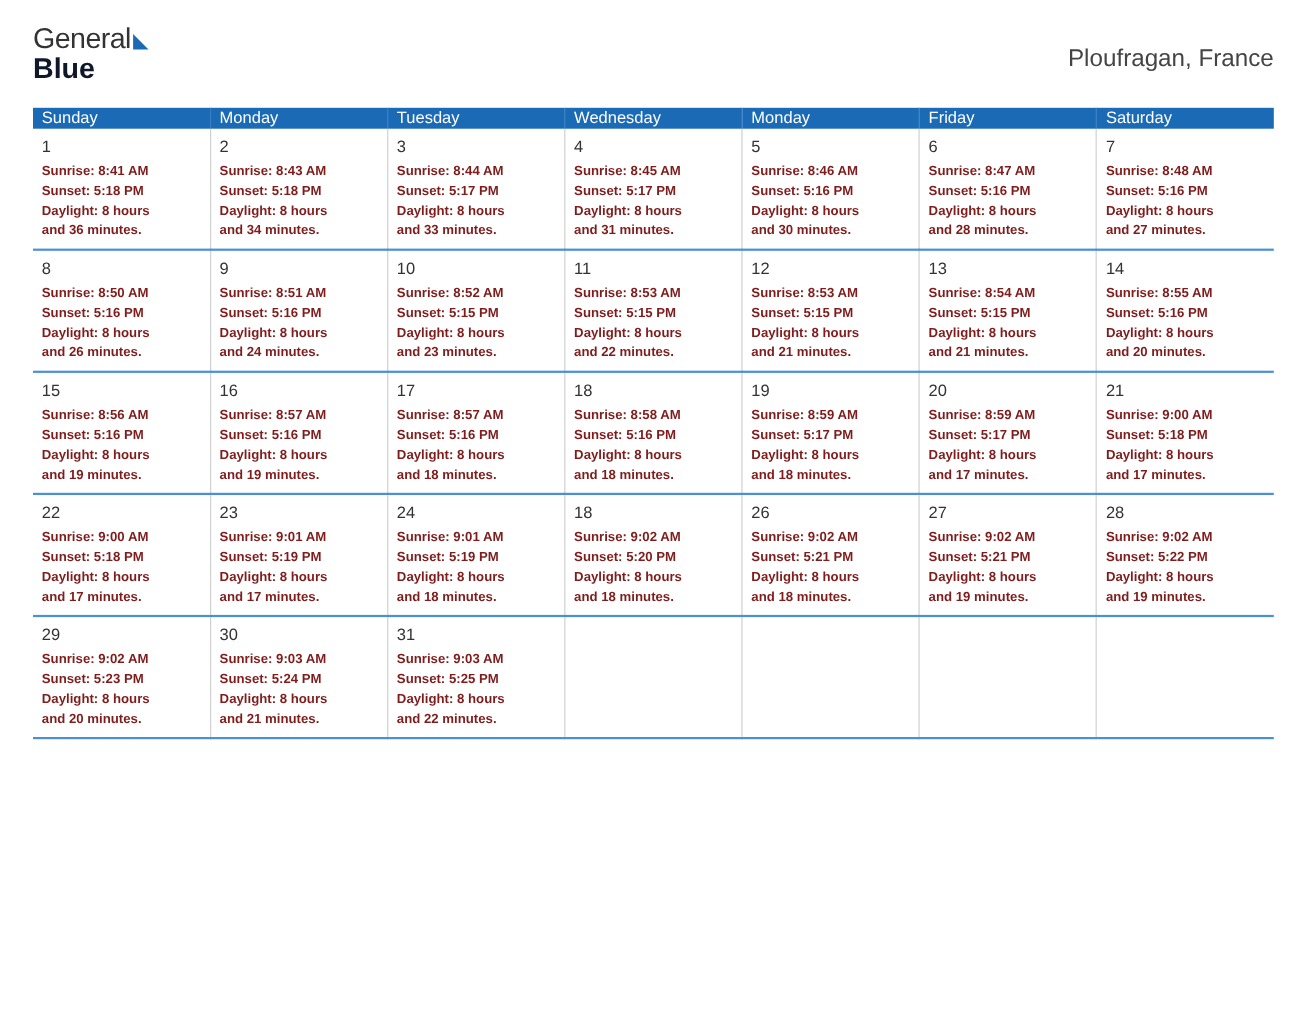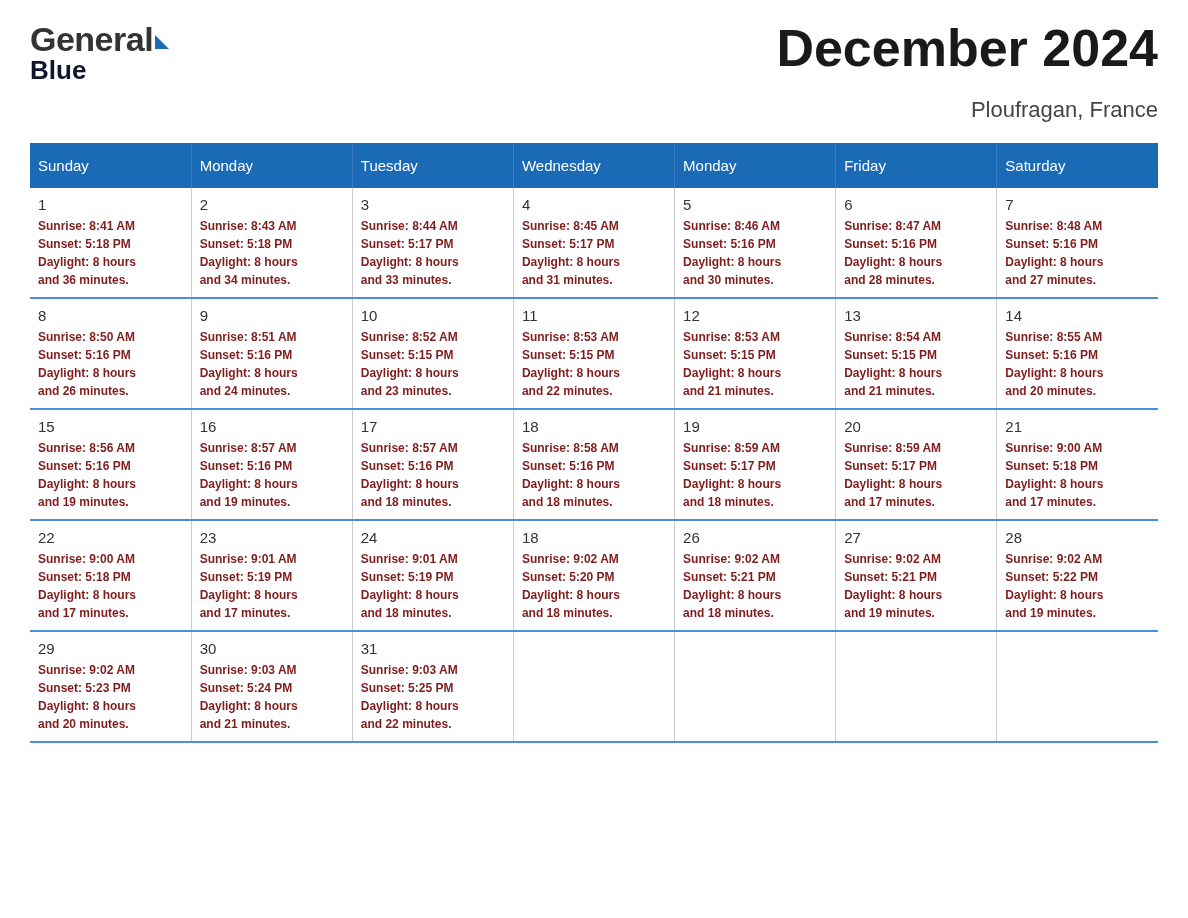--- a/index.html
+++ b/index.html
@@ -32,8 +32,8 @@
     }
 
     .logo-general {
-      font-size: 34px;
-      font-weight: bold;
+      font-size: 26px;
+      font-weight: normal;
       color: #333;
       letter-spacing: -0.5px;
     }

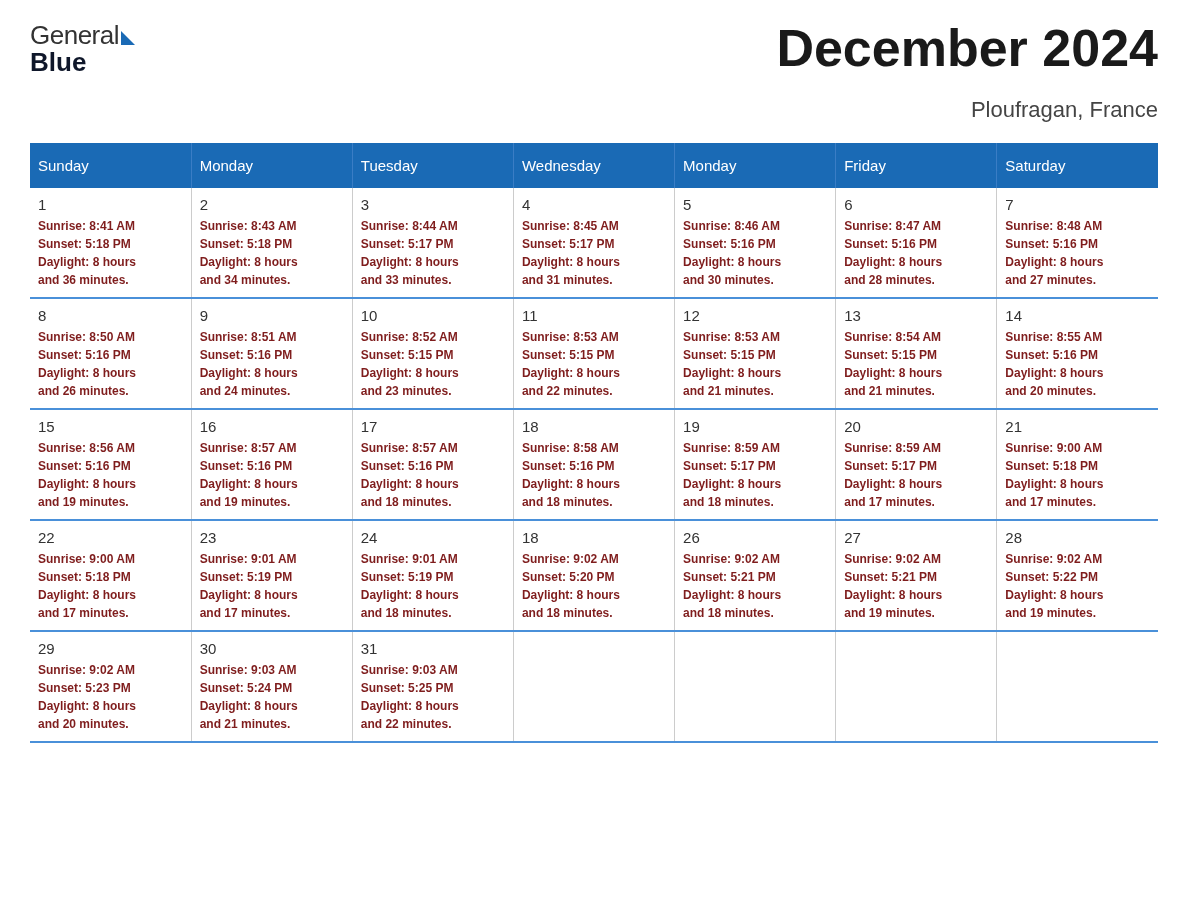--- a/index.html
+++ b/index.html
@@ -140,7 +140,6 @@
     <span class="logo-blue">Blue</span>
   </div>
   <div class="title-section">
-    <div class="month-title">December 2024</div>
     <div class="location">Ploufragan, France</div>
   </div>
 </div>

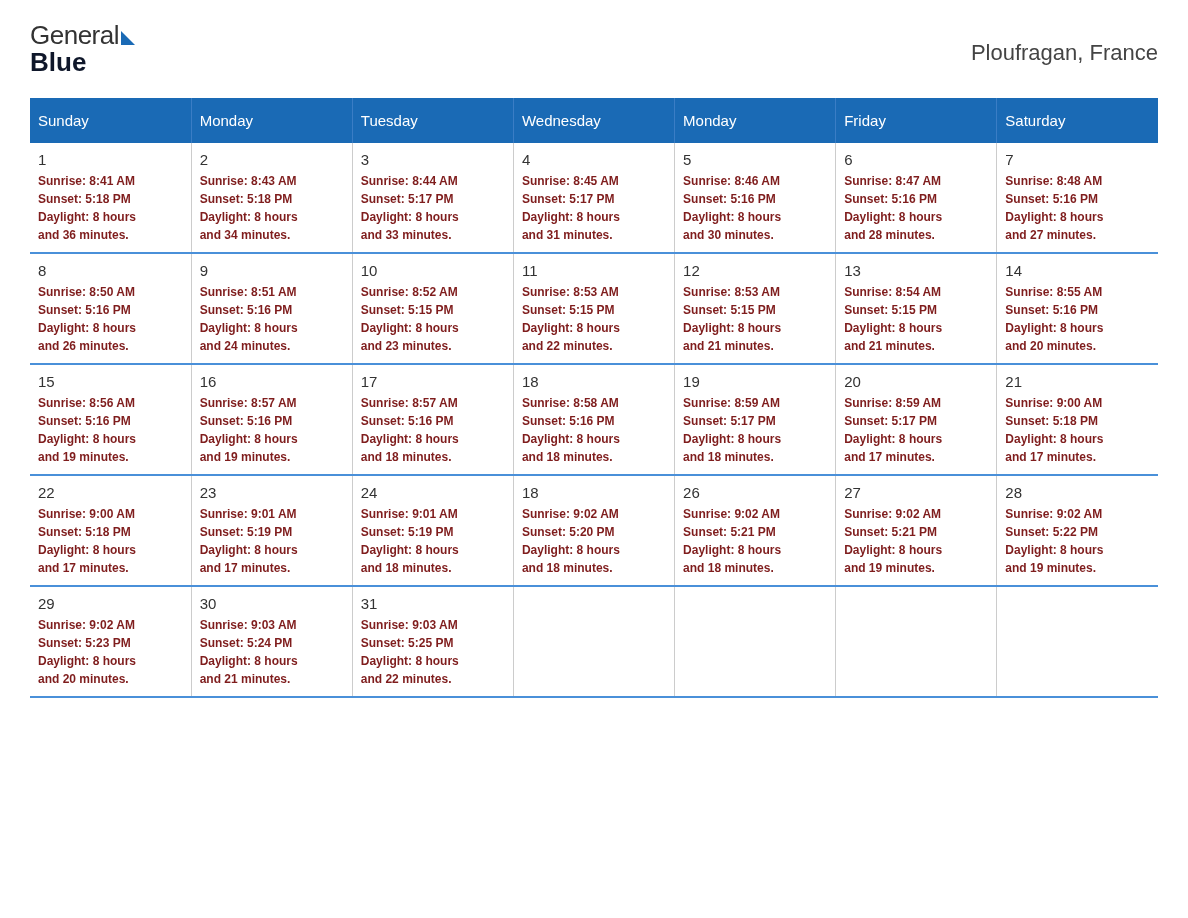--- a/index.html
+++ b/index.html
@@ -83,7 +83,7 @@
     }
 
     .calendar thead th {
-      padding: 14px 8px;
+      padding: 1px 8px;
       text-align: left;
       font-size: 15px;
       font-weight: normal;

